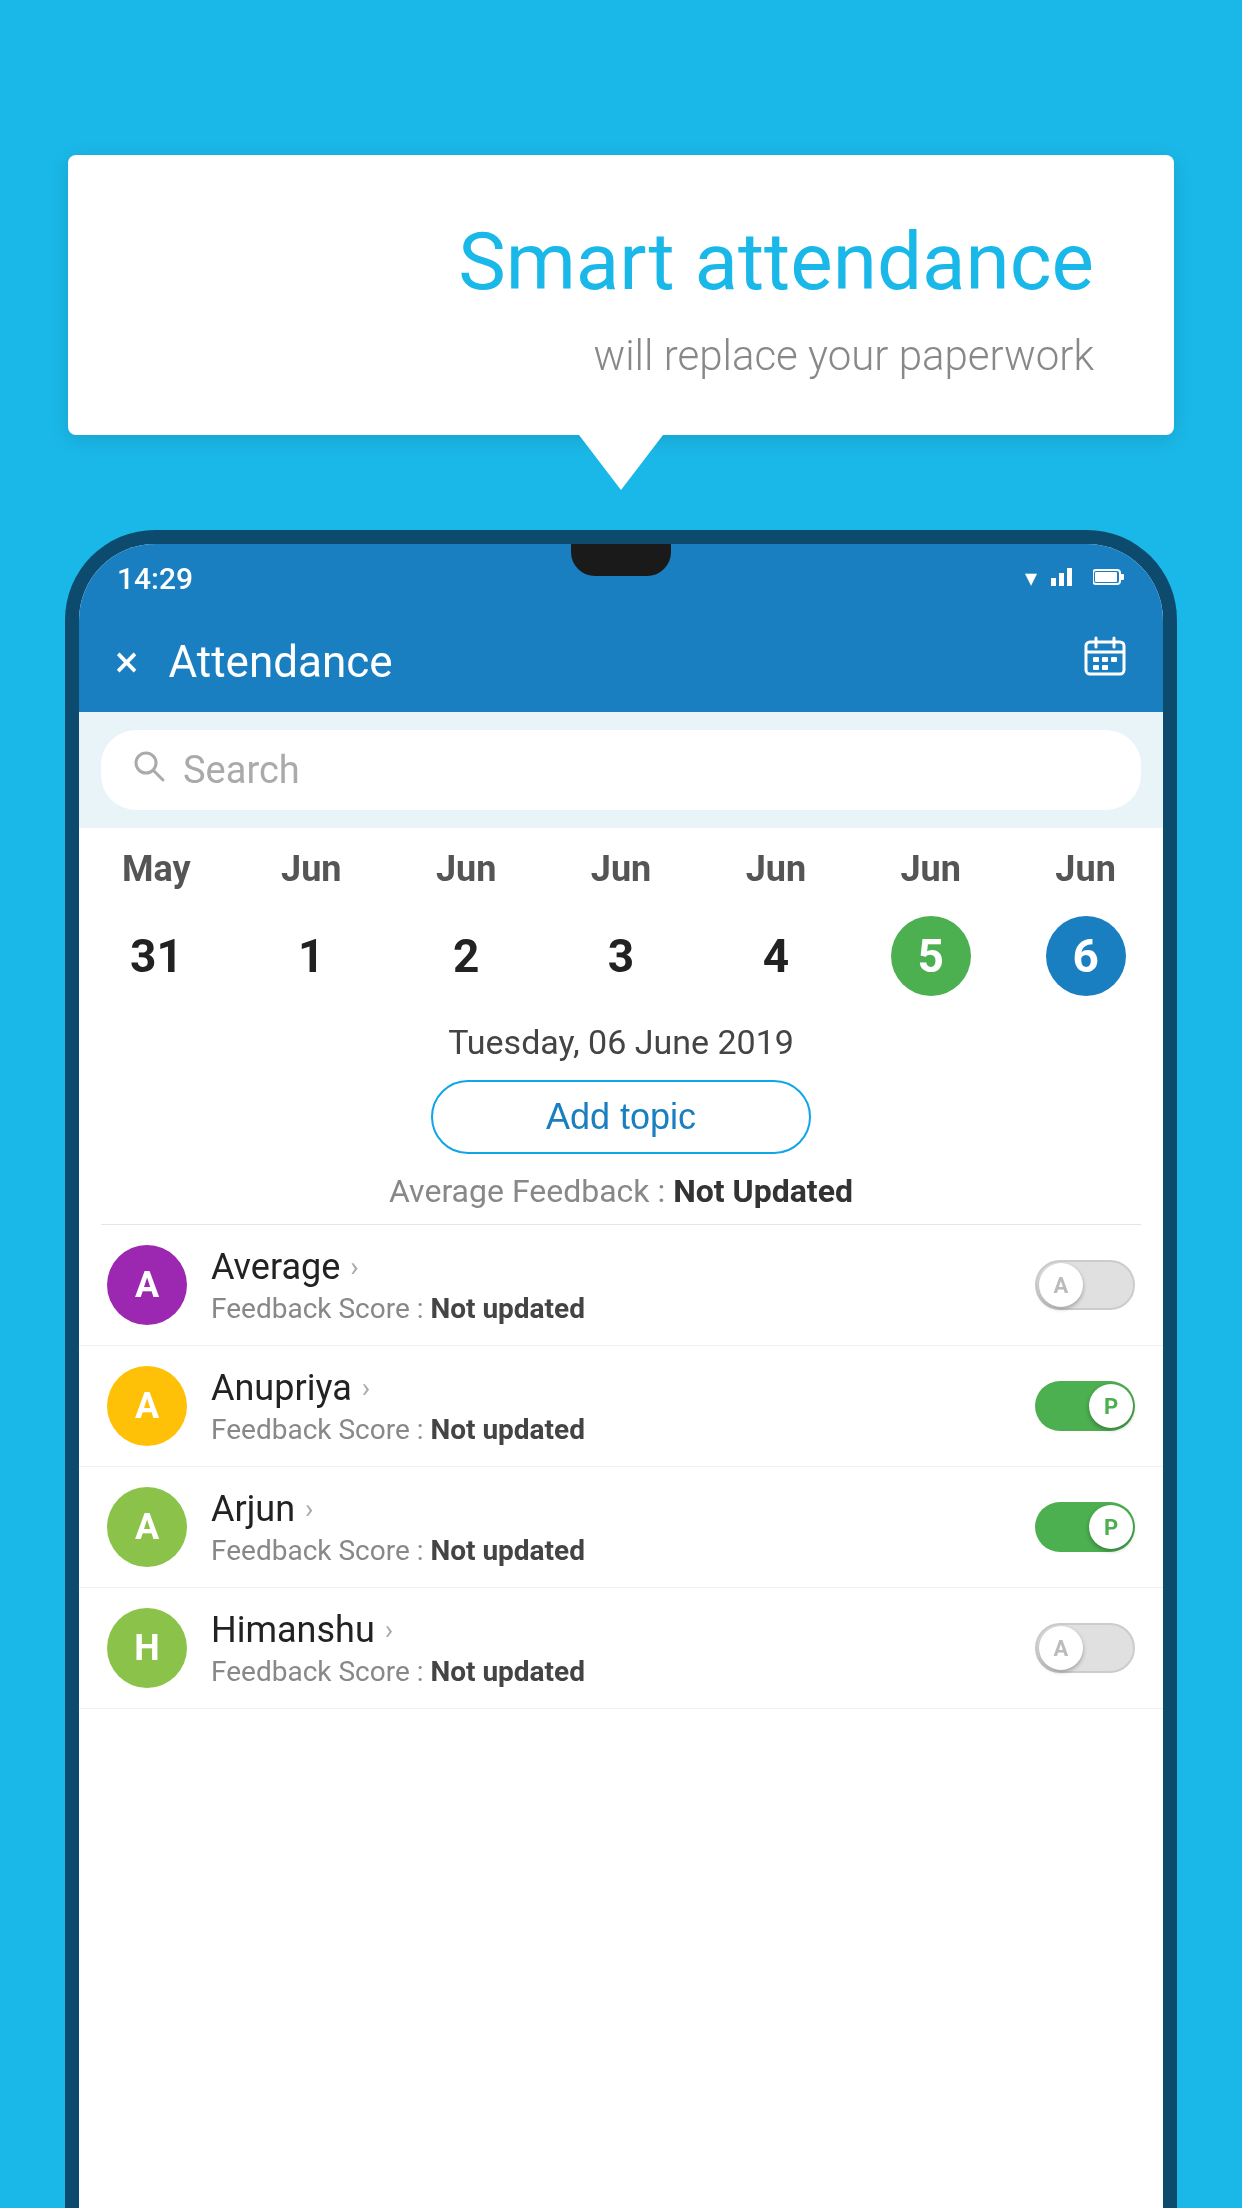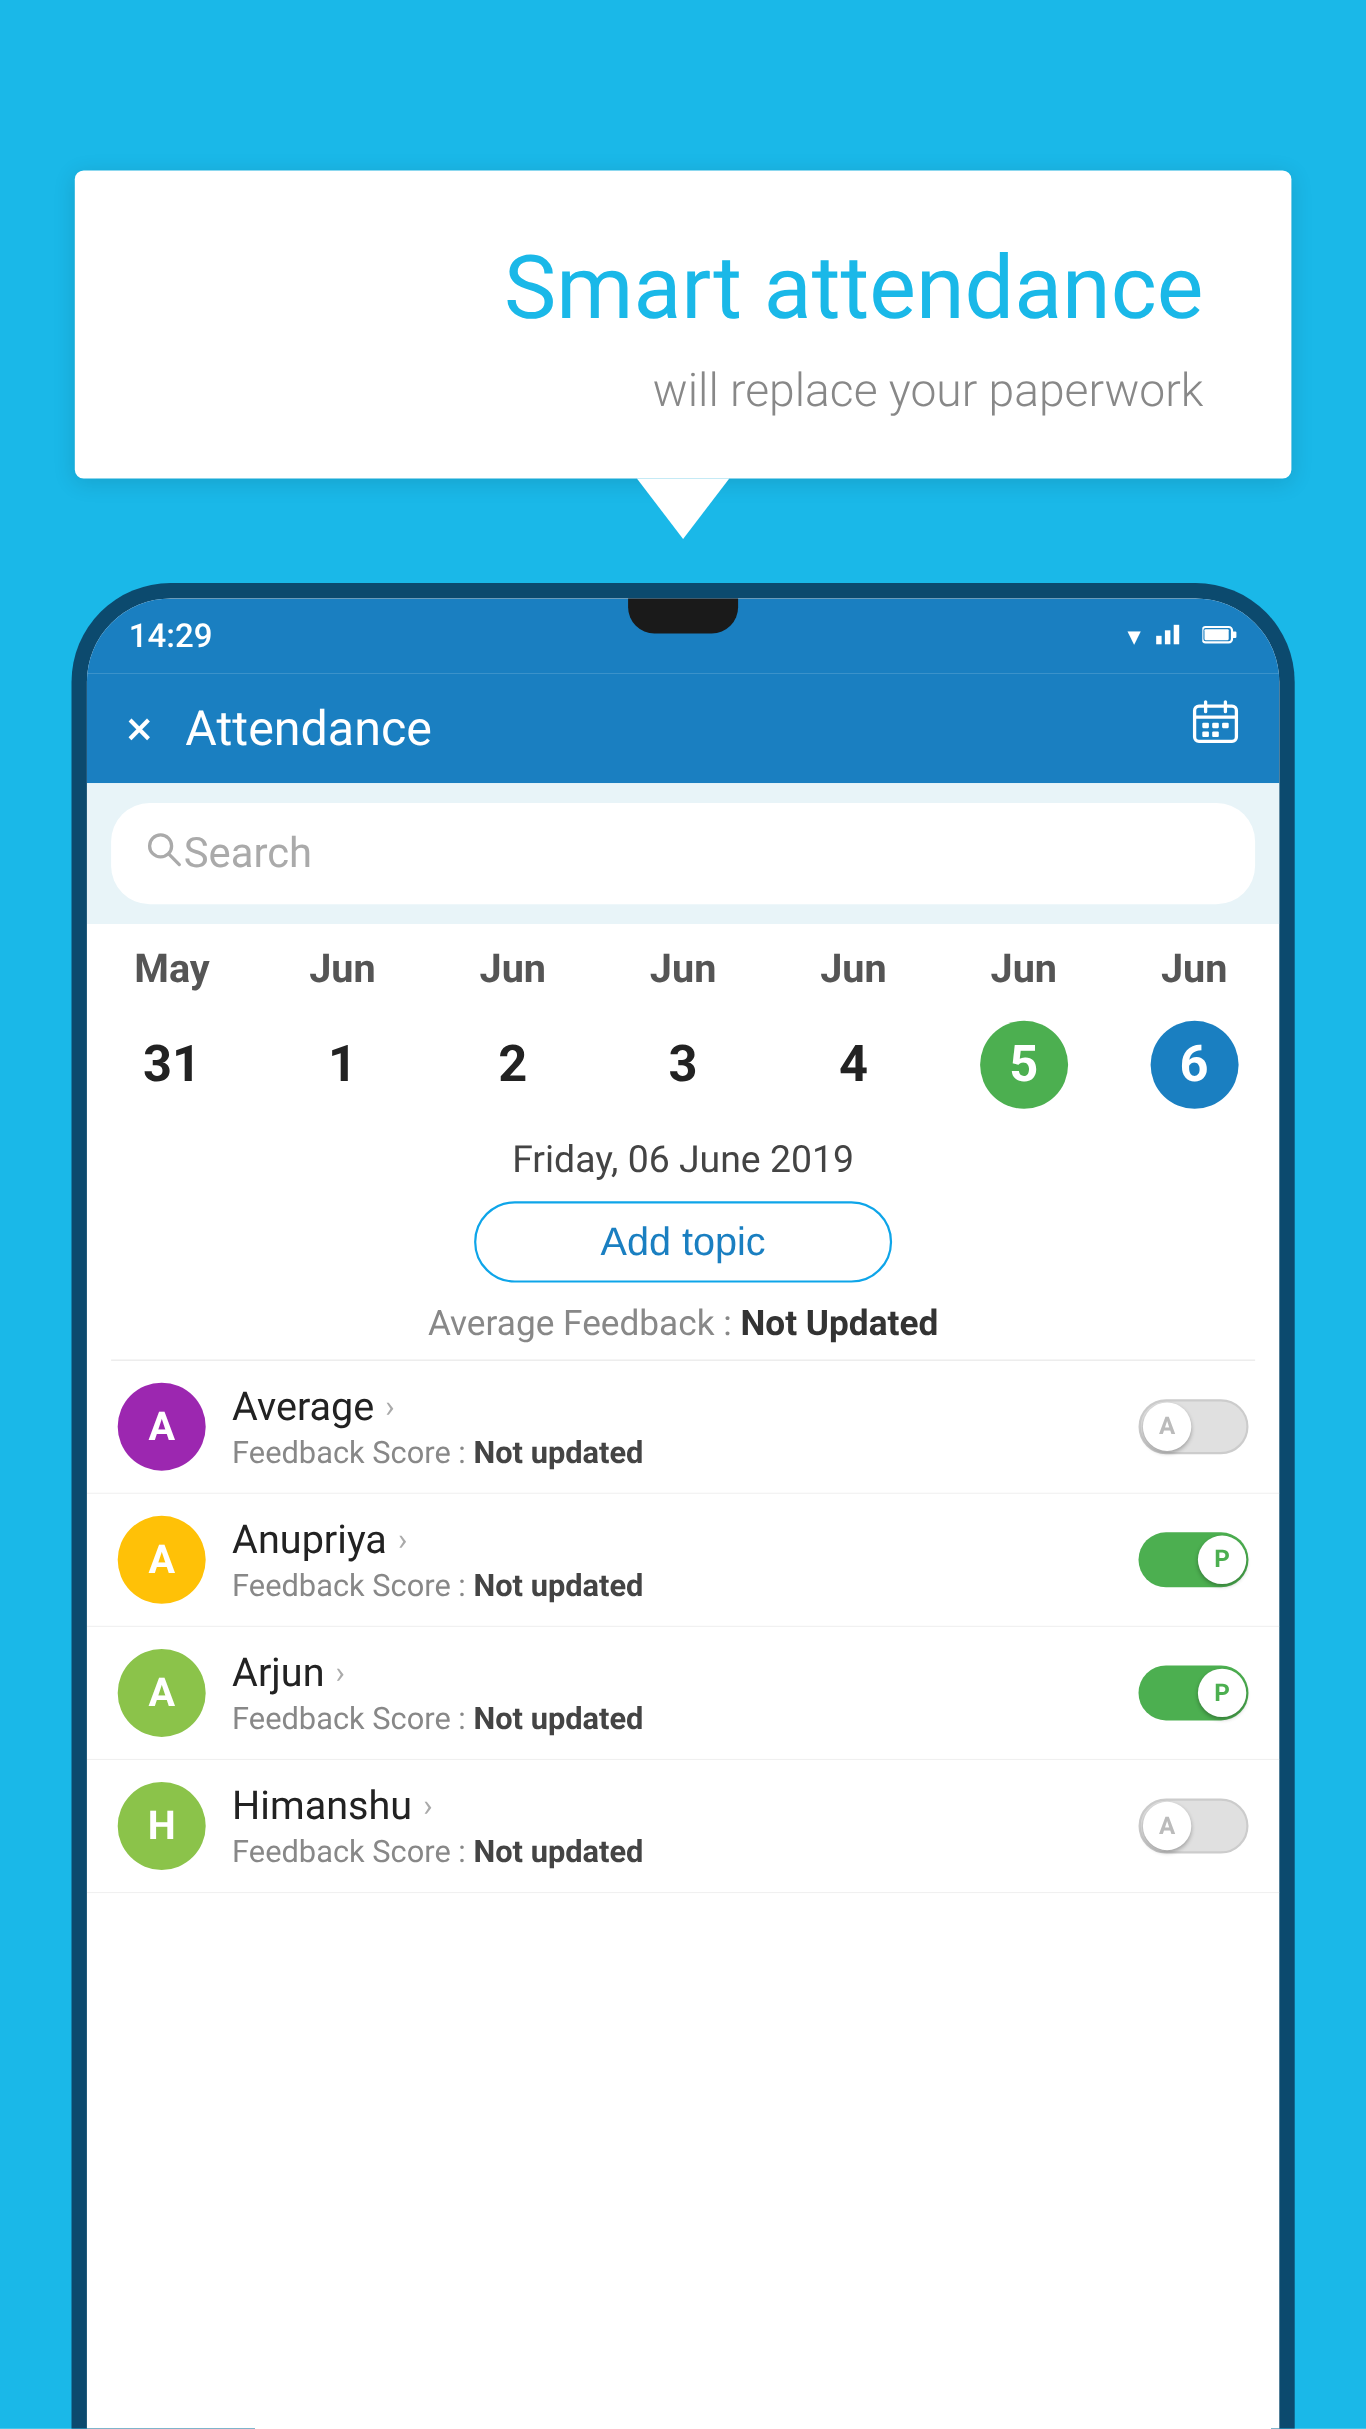--- a/index.html
+++ b/index.html
@@ -140,10 +140,11 @@
     .search-bar {
       background: white;
       border-radius: 35px;
-      height: 92px;
+      height: 80px;
       display: flex;
       align-items: center;
       padding: 0 30px;
+      gap: 16px;
     }
     .search-icon-svg {
       color: #999;

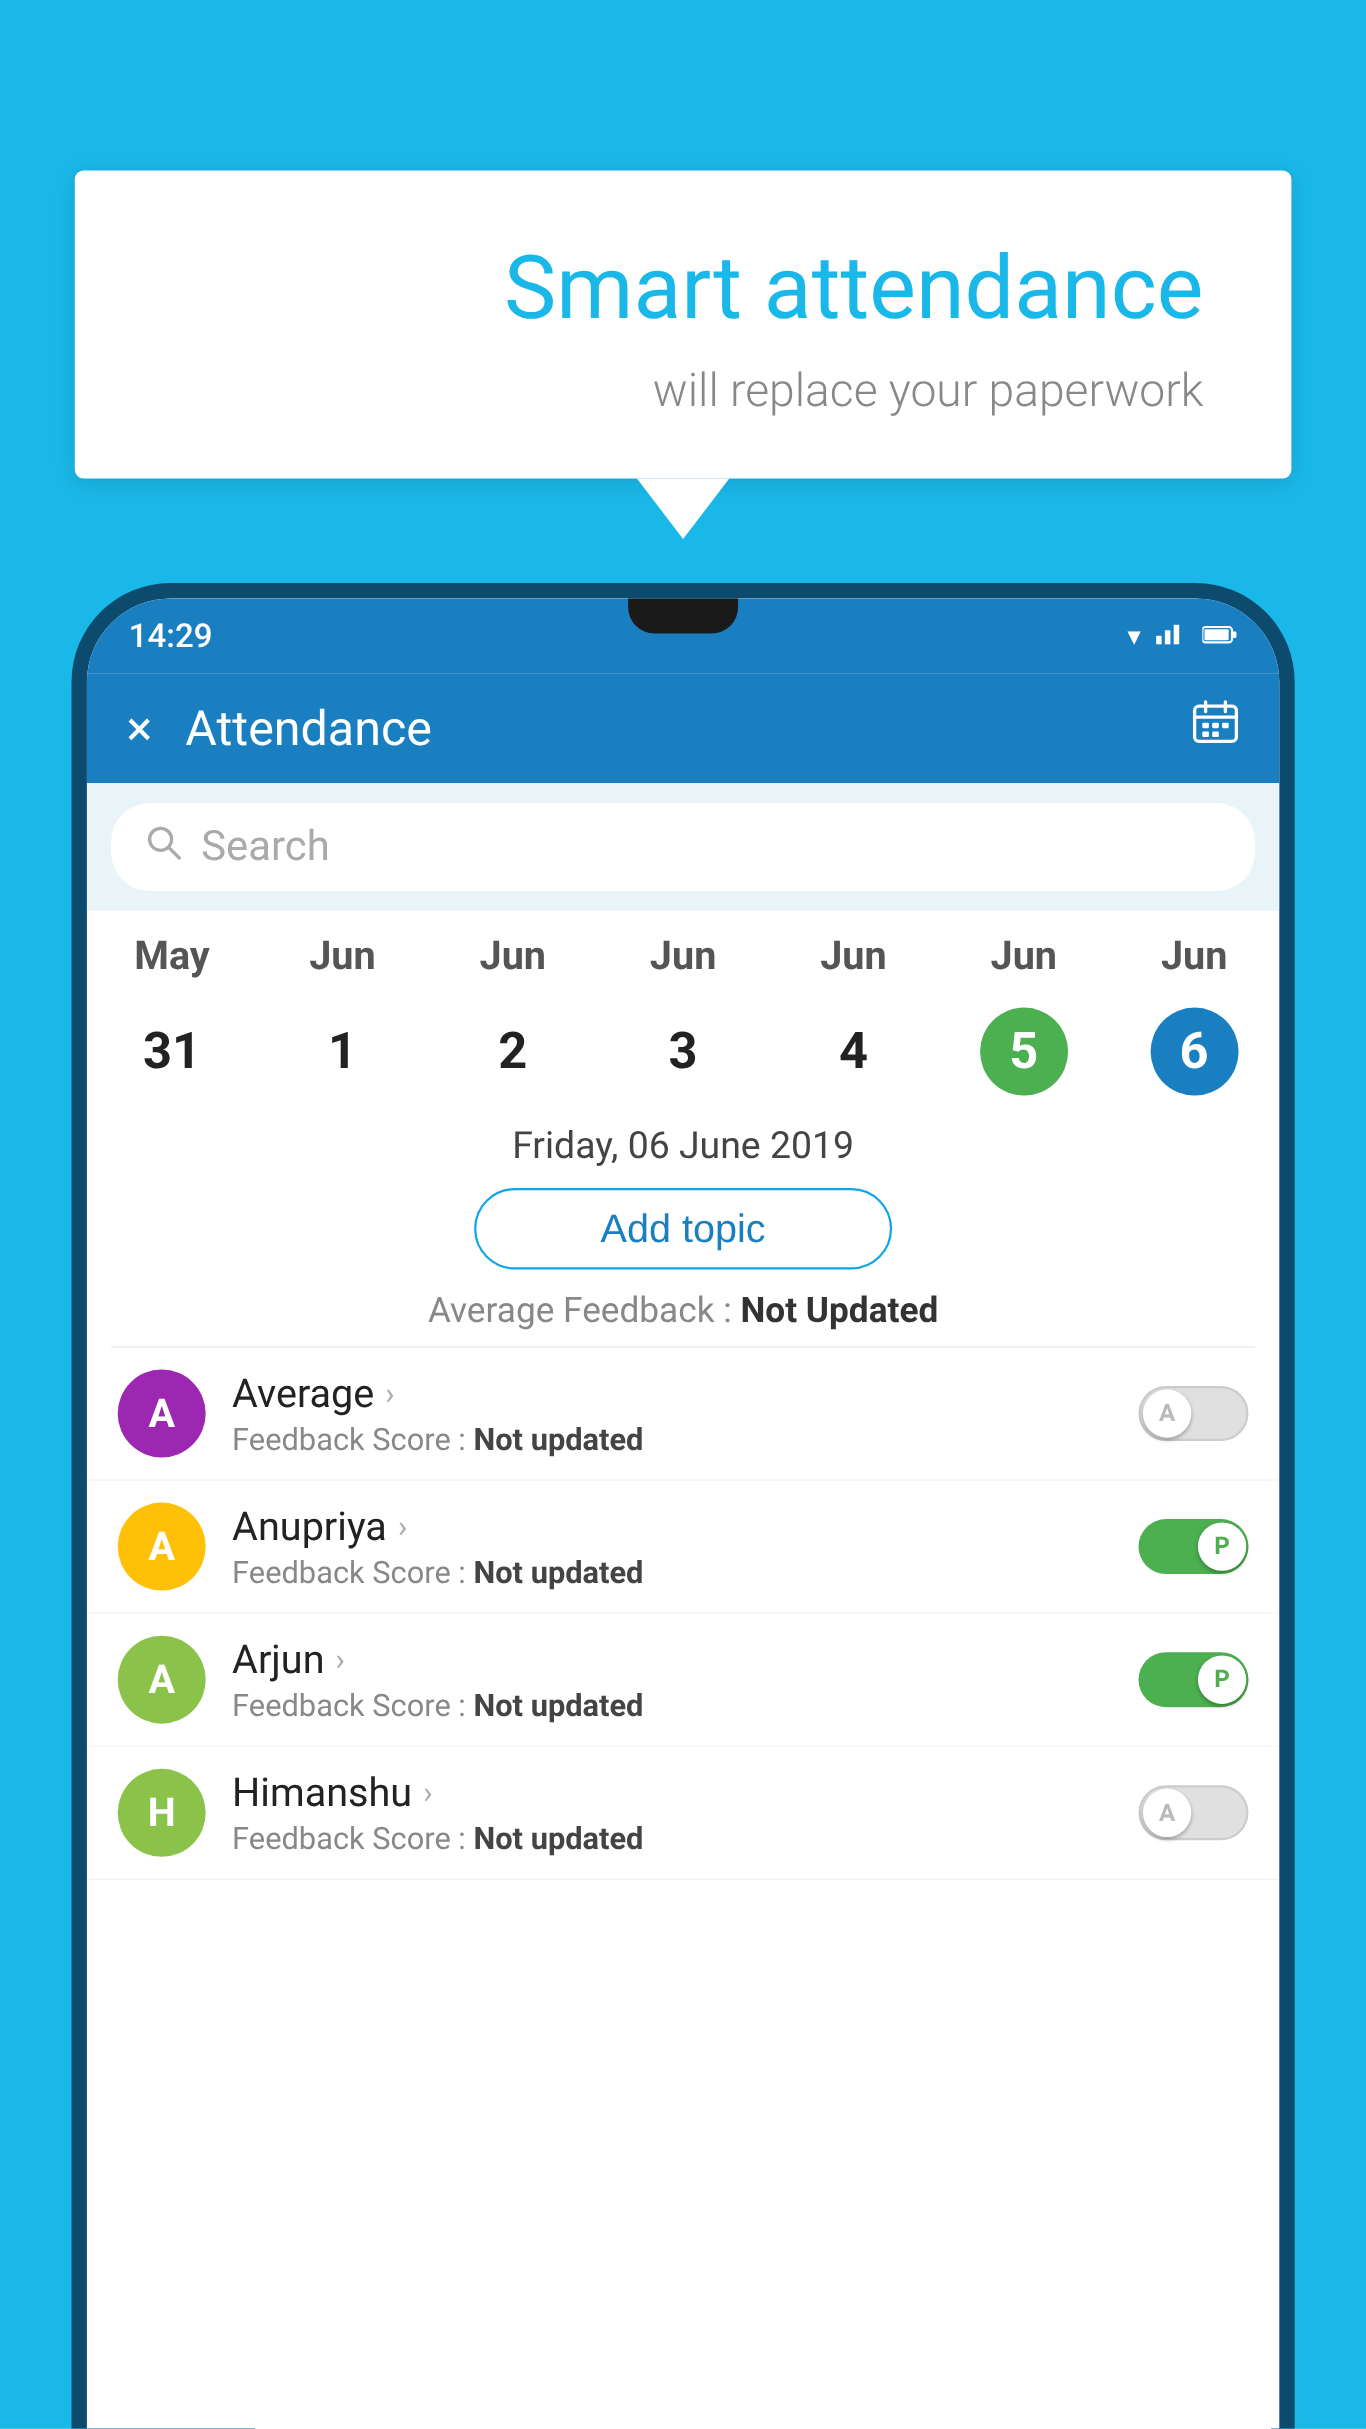--- a/index.html
+++ b/index.html
@@ -420,7 +420,7 @@
       </div>
     </div>
 
-    <div class="date-label">Friday, 06 June 2019</div>
+    <div class="date-label">Tuesday, 06 June 2019</div>
 
     <button class="add-topic-btn">Add topic</button>
 

